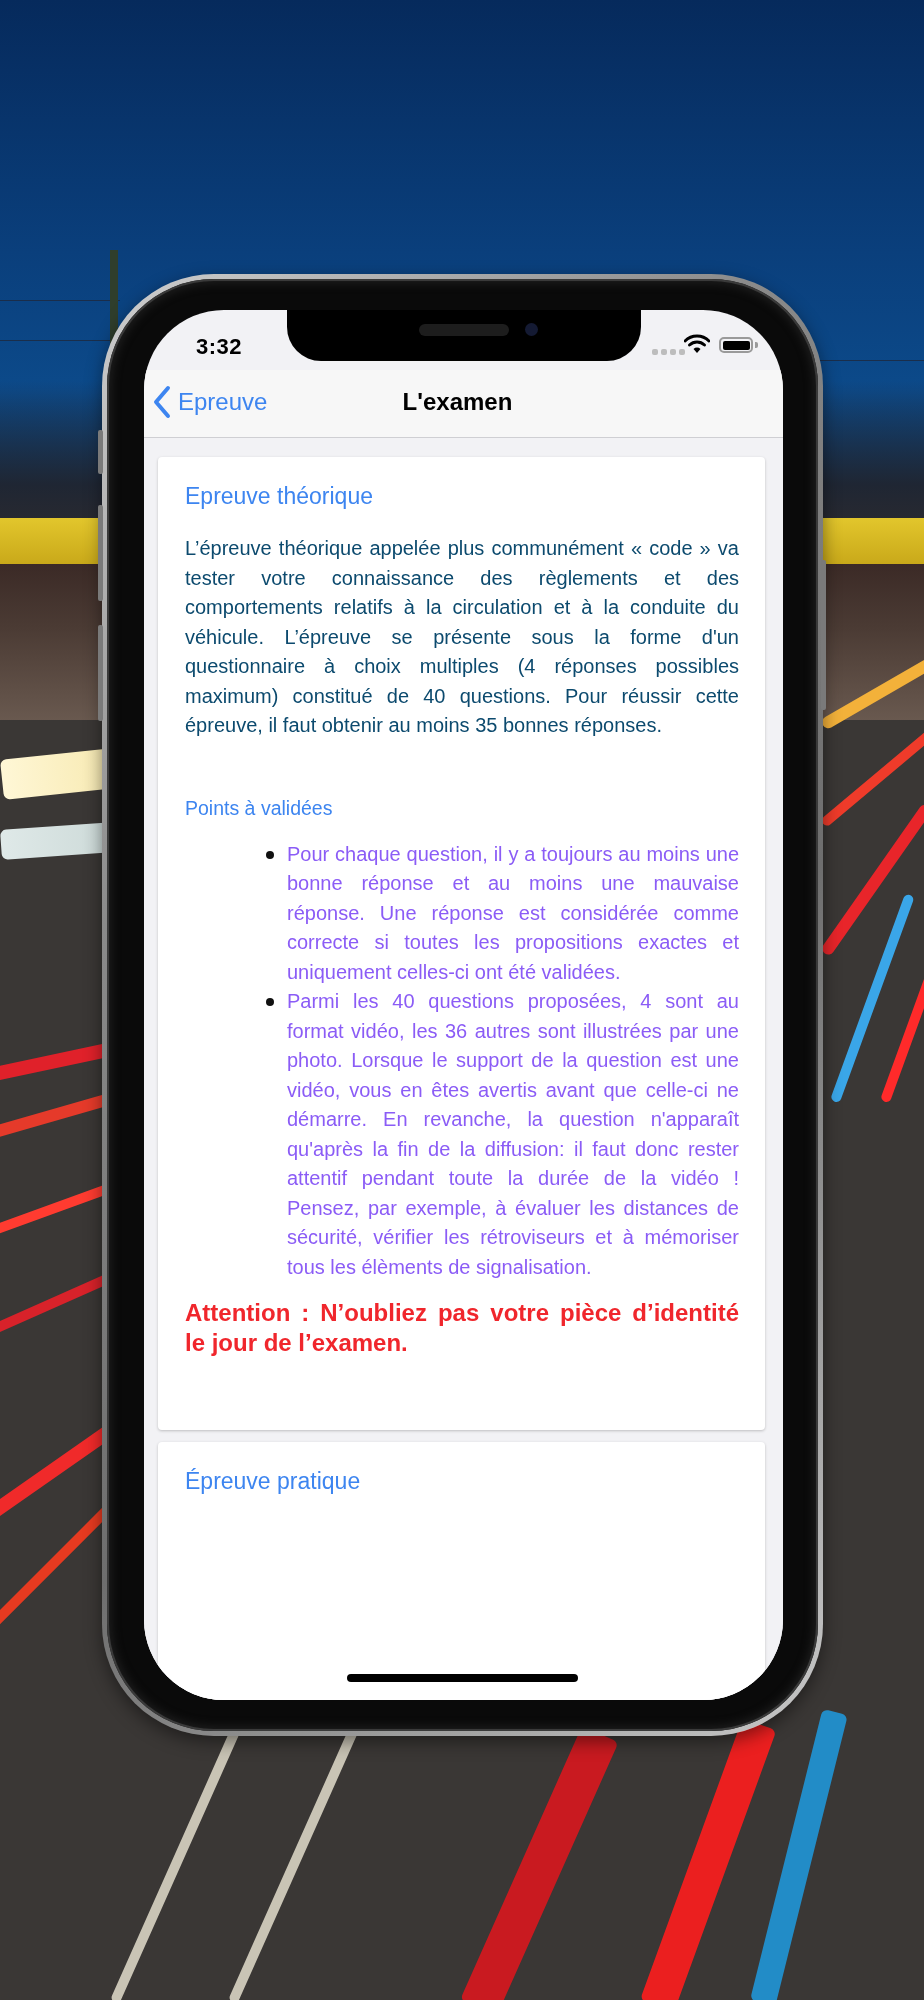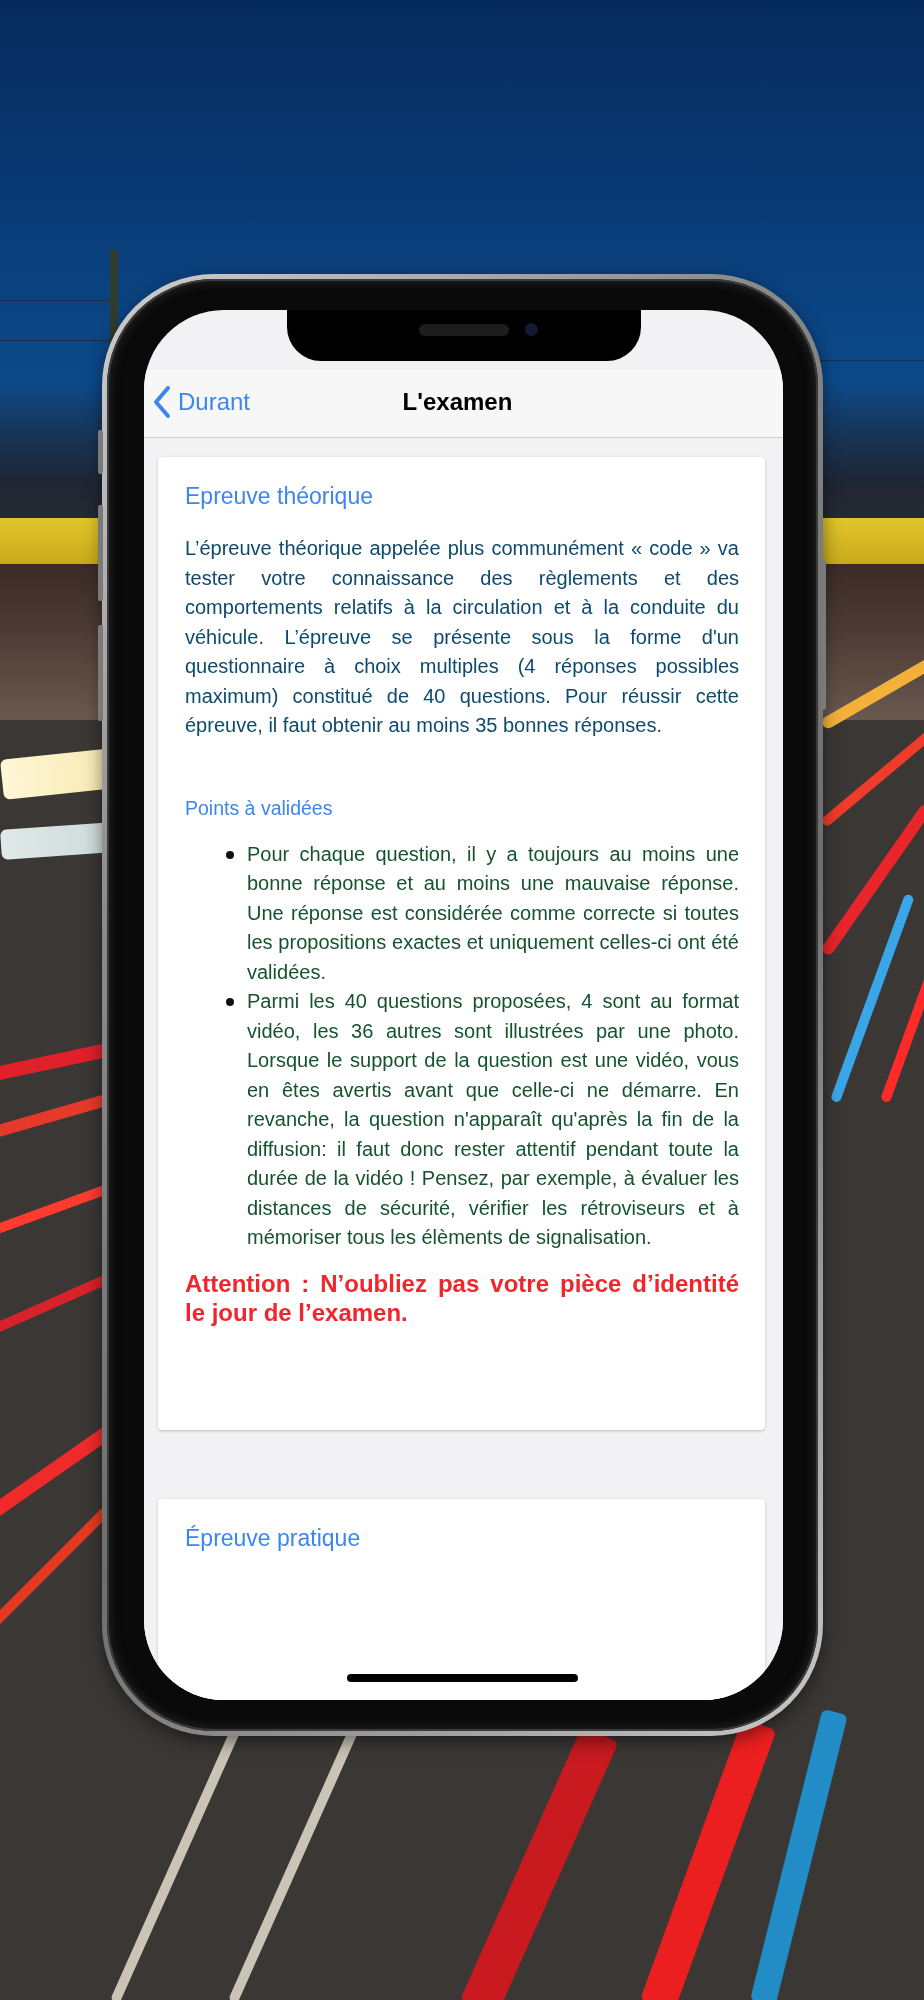--- a/index.html
+++ b/index.html
@@ -177,6 +177,24 @@
 
 <div class="screen">
 
+  <div class="status-bar">
+    <span class="status-time">3:32</span>
+    <div class="signal">
+      <span></span>
+        <span></span>
+        <span></span>
+        <span></span>
+    </div>
+    <svg class="wifi" viewBox="0 0 26 20">
+      <path d="M1 7 A17 17 0 0 1 25 7" fill="none" stroke="#000" stroke-width="3" stroke-linecap="round"></path>
+      <path d="M5.5 11 A11 11 0 0 1 20.5 11" fill="none" stroke="#000" stroke-width="3" stroke-linecap="round"></path>
+      <path d="M13 19 L9.5 15 A5 5 0 0 1 16.5 15 Z" fill="#000"></path>
+    </svg>
+    <div class="battery">
+      <div class="battery-fill"></div>
+    </div>
+    <div class="battery-tip"></div>
+  </div>
 
   <div class="notch">
     <div class="speaker"></div>

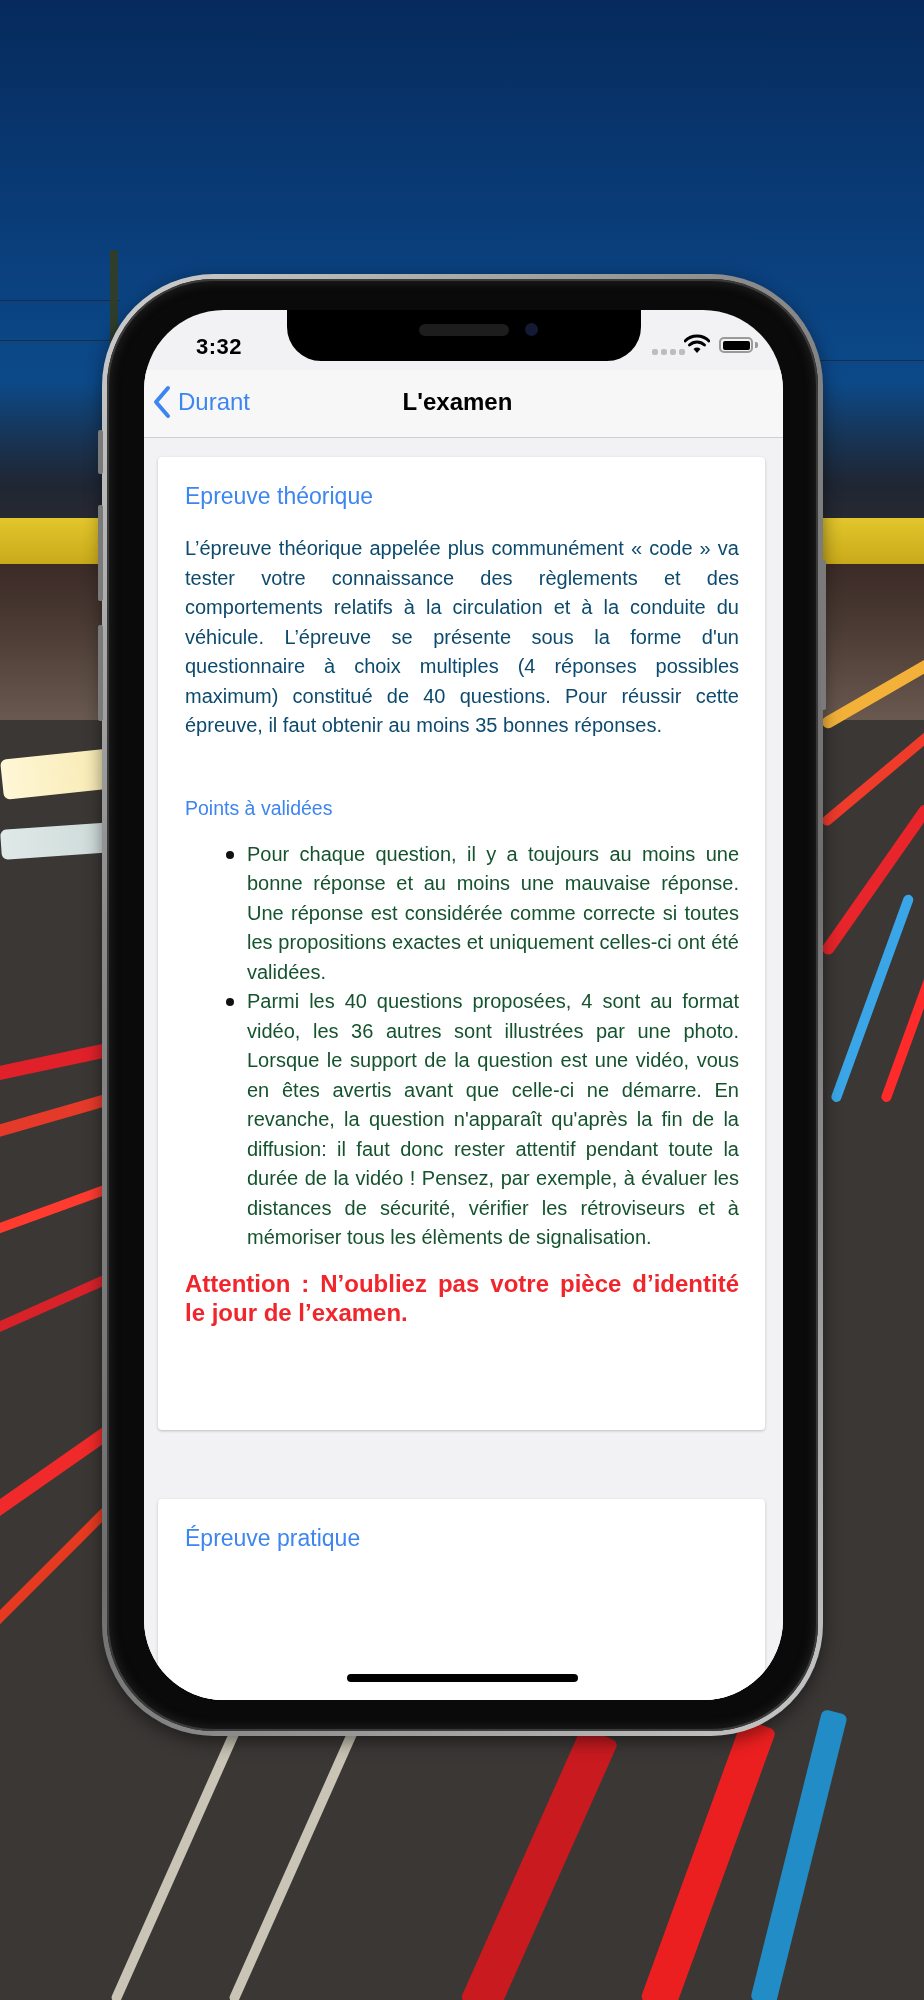--- a/index.html
+++ b/index.html
@@ -206,7 +206,7 @@
       <svg class="back-chevron" viewBox="0 0 20 34">
         <path d="M16 3 L4 17 L16 31" fill="none" stroke="#3d85f0" stroke-width="4" stroke-linecap="round" stroke-linejoin="round"></path>
       </svg>
-      <span>Durant</span>
+      <span>Epreuve</span>
     </div>
     <div class="nav-title">L'examen</div>
   </div>

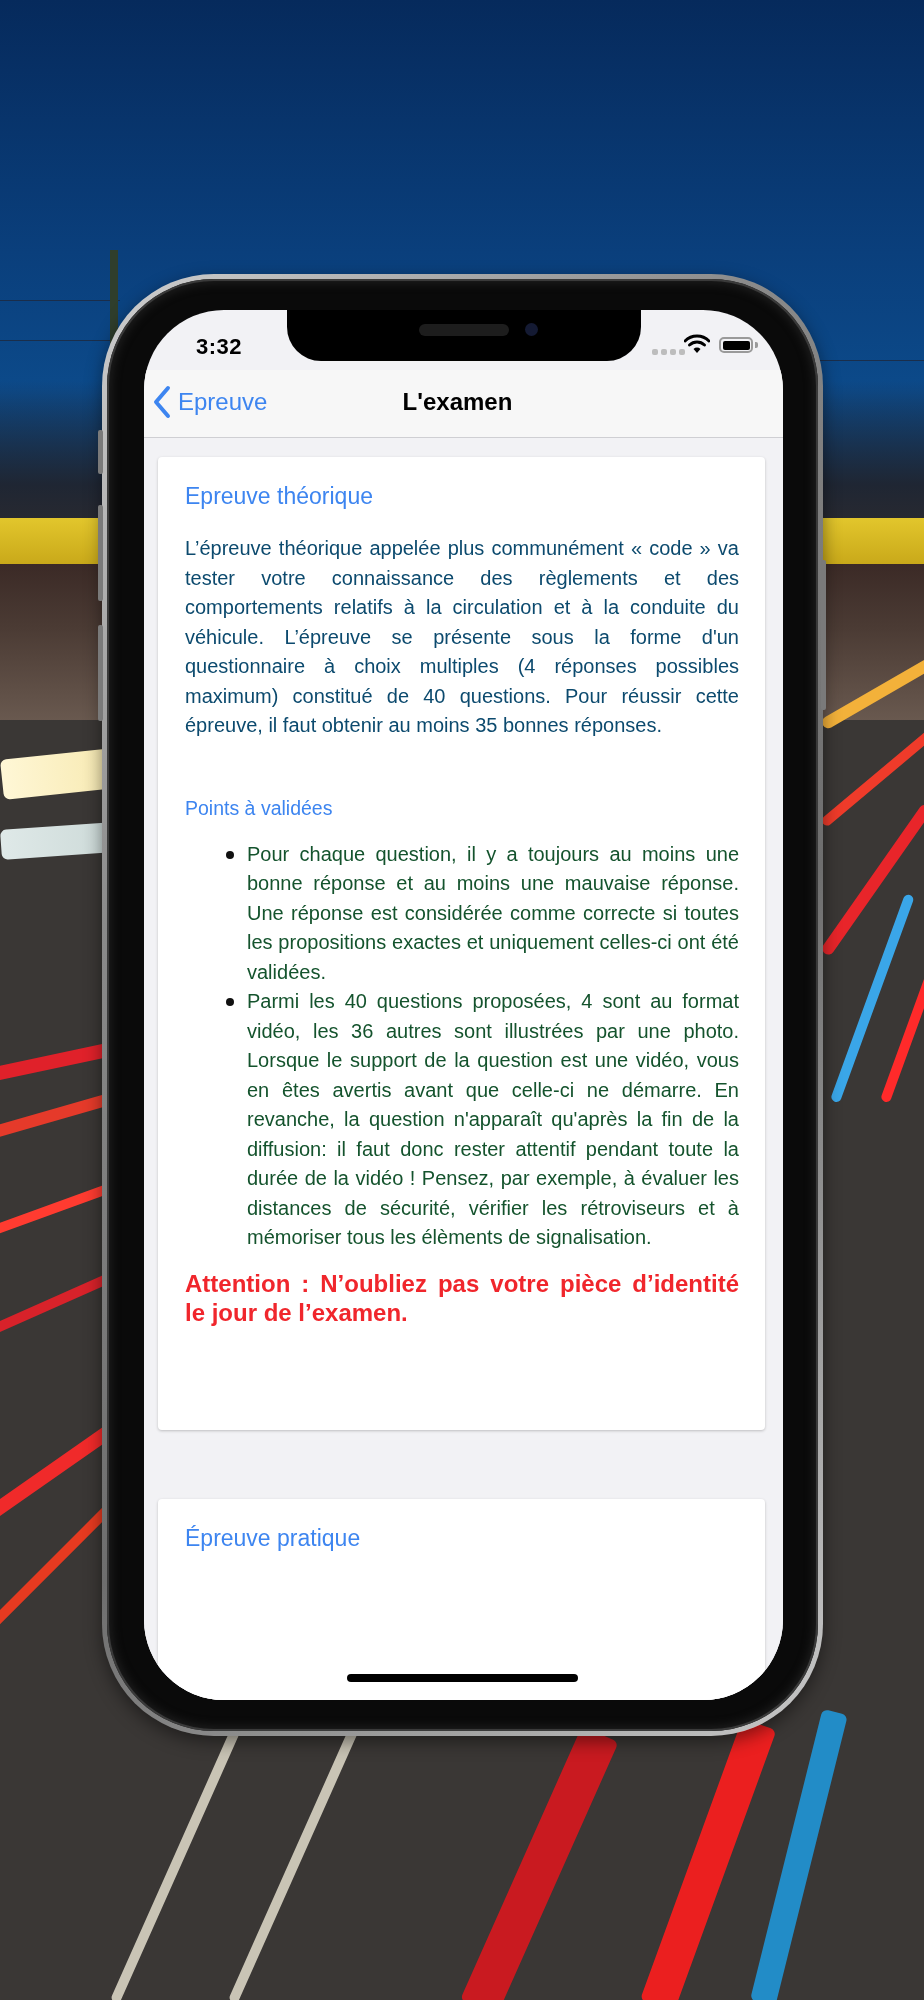--- a/index.html
+++ b/index.html
@@ -118,7 +118,7 @@
   .subhead { color:#3d85f0; font-size:19.5px; margin:56px 0 0 0; font-weight:400; }
   .bullets { margin:20px 0 0 0; padding:0 0 0 62px; list-style:none; }
   .bullets li {
-    position:relative; font-size:20px; line-height:29.5px; color:#14532d; text-align:justify;
+    position:relative; font-size:20px; line-height:29.5px; color:#8b5cf6; text-align:justify;margin-left:40px;
   }
   .bullet-dot {
     position:absolute; left:-21px; top:11px; width:8px; height:8px; border-radius:50%; background:#111;

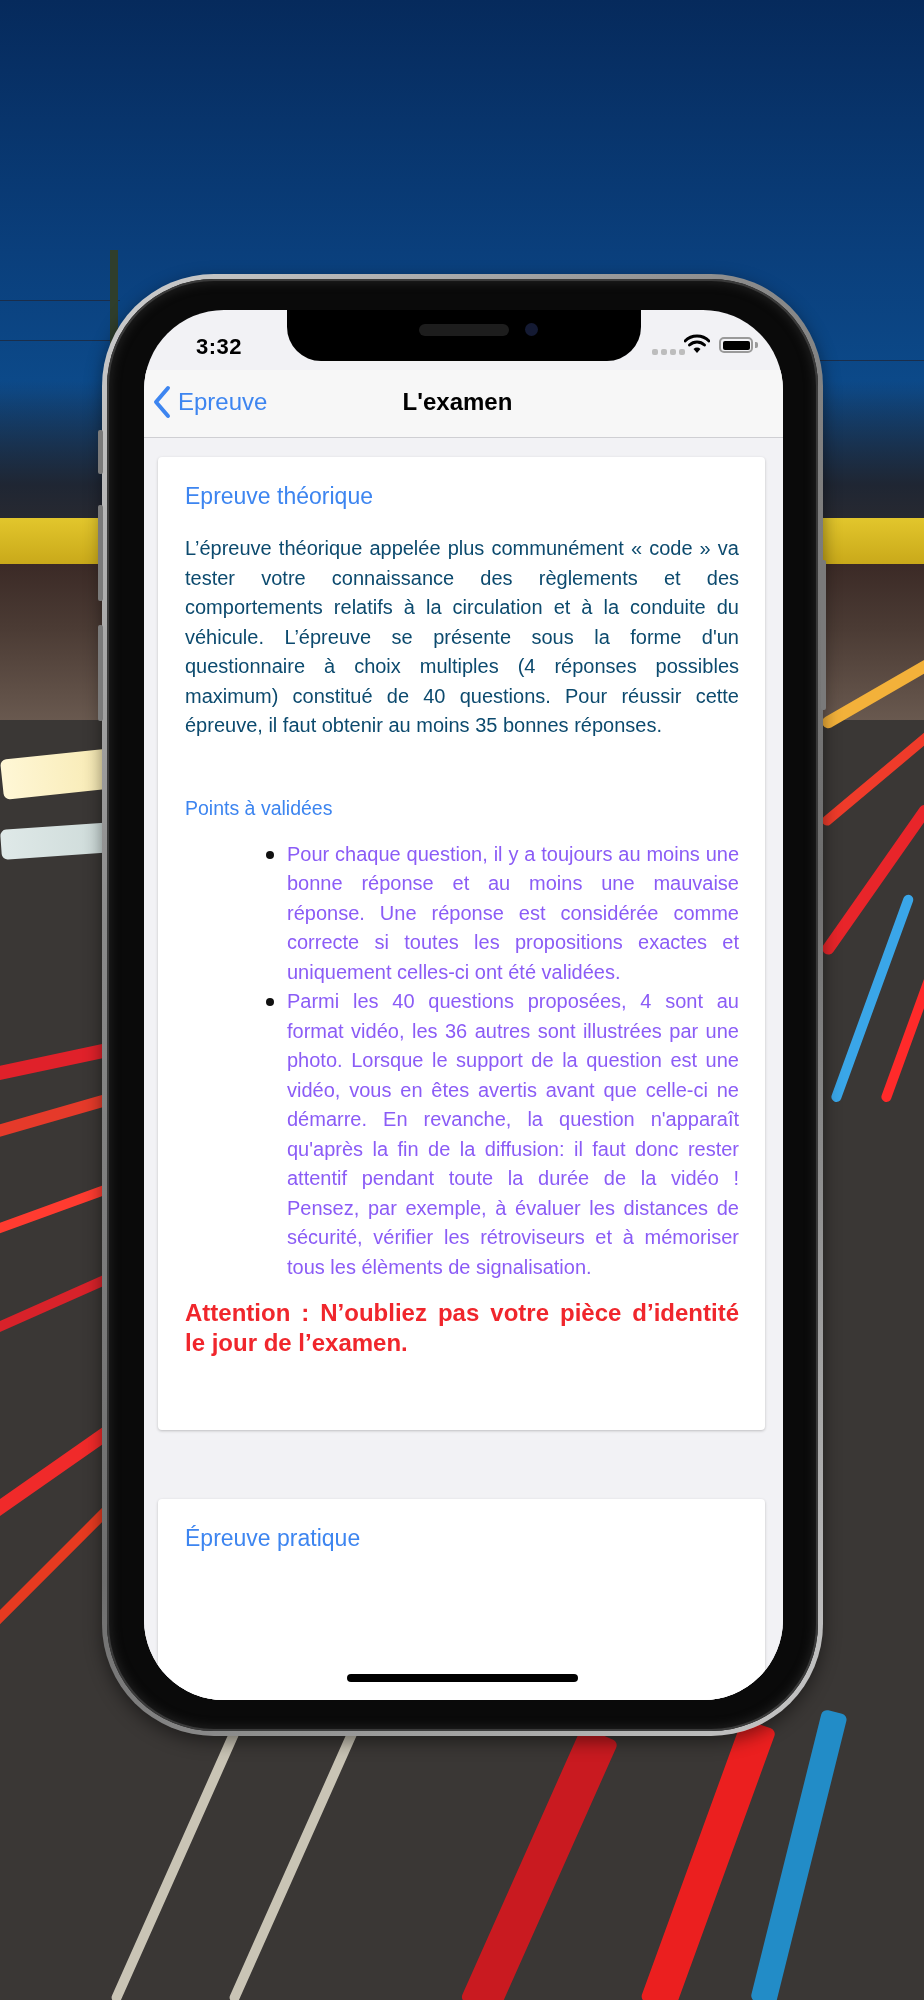--- a/index.html
+++ b/index.html
@@ -107,7 +107,7 @@
     box-sizing:border-box; padding:0 26px 0 27px;
   }
   .card-1 { top:19px; height:973px; }
-  .card-2 { top:1061px; height:300px; }
+  .card-2 { top:1004px; height:300px; }
   .card-title {
     color:#3d85f0; font-size:23px; margin:0; padding-top:26px; font-weight:400;
   }

